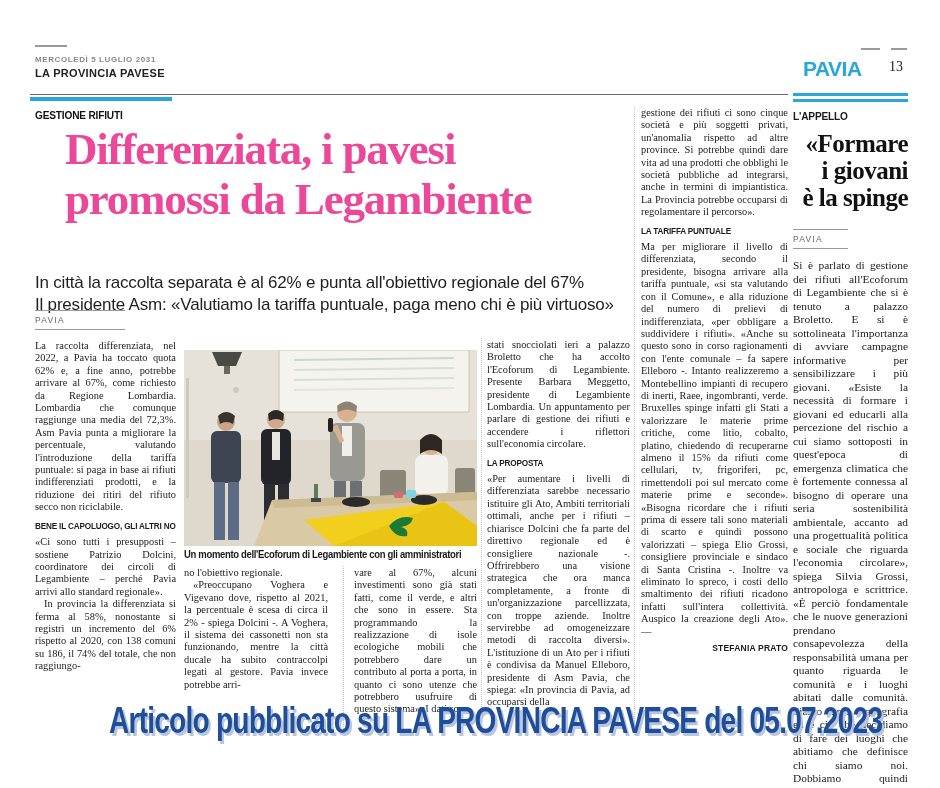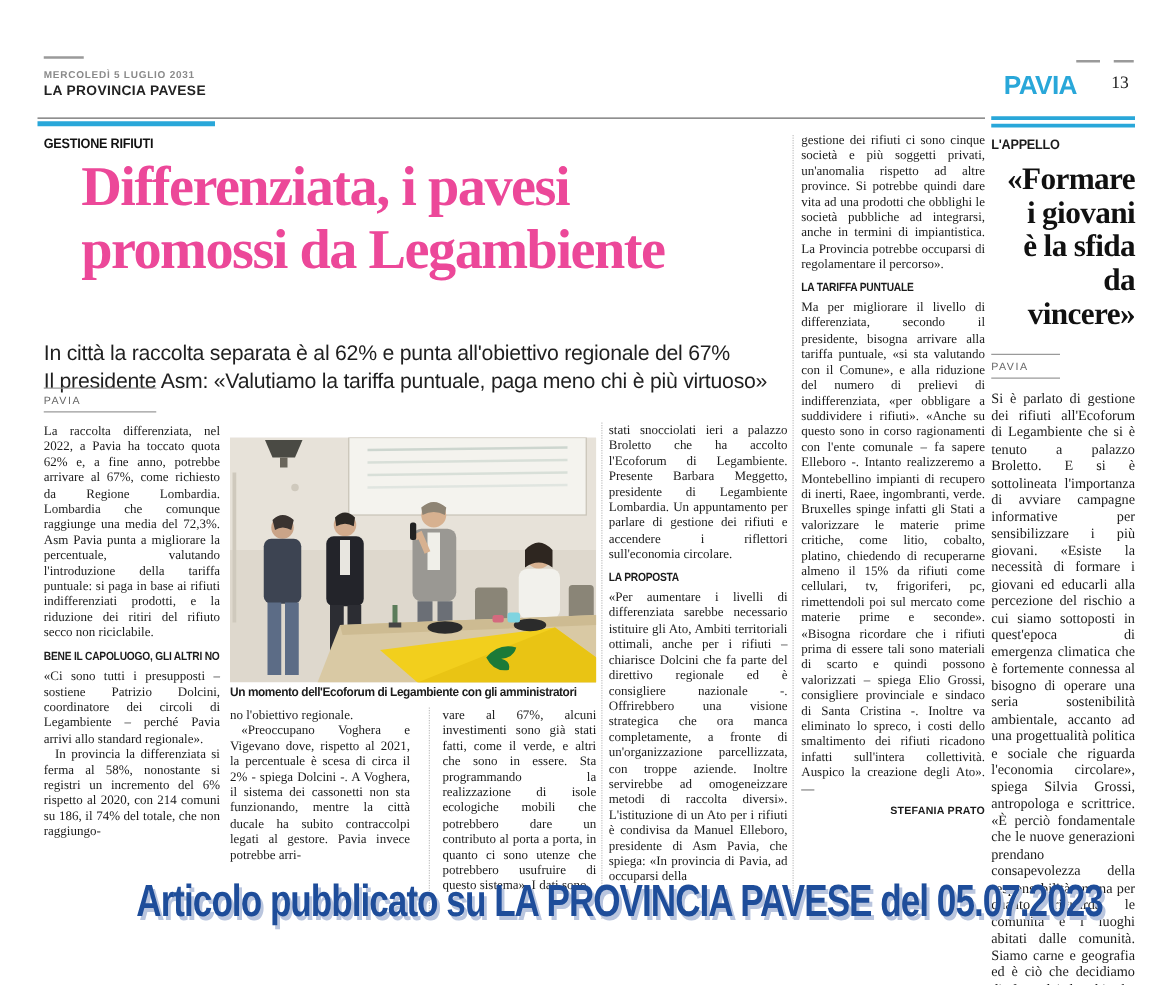--- a/index.html
+++ b/index.html
@@ -179,7 +179,7 @@
     <div class="side-head" style="margin-top:8px;text-align:right;">
       <div>«Formare</div>
       <div>i giovani</div>
-      <div>è la sfida</div>
+      <div>è la spinge</div>
       <div>da vincere»</div>
     </div>
     <div class="bylineblock" style="margin-top:18px;">

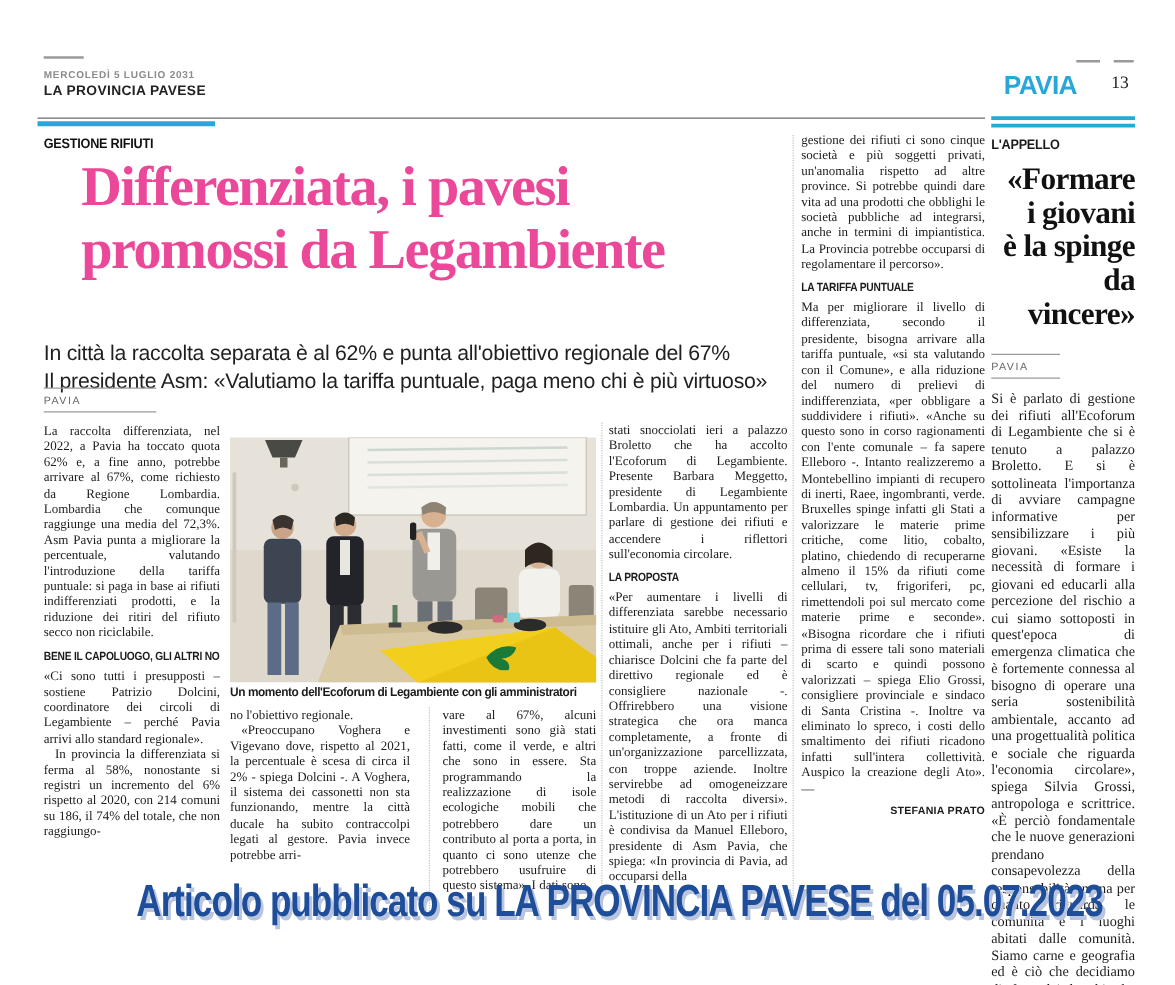--- a/index.html
+++ b/index.html
@@ -180,7 +180,6 @@
       <div>«Formare</div>
       <div>i giovani</div>
       <div>è la spinge</div>
-      <div>da vincere»</div>
     </div>
     <div class="bylineblock" style="margin-top:18px;">
       <div class="byline-rule" style="width:55px;"></div>

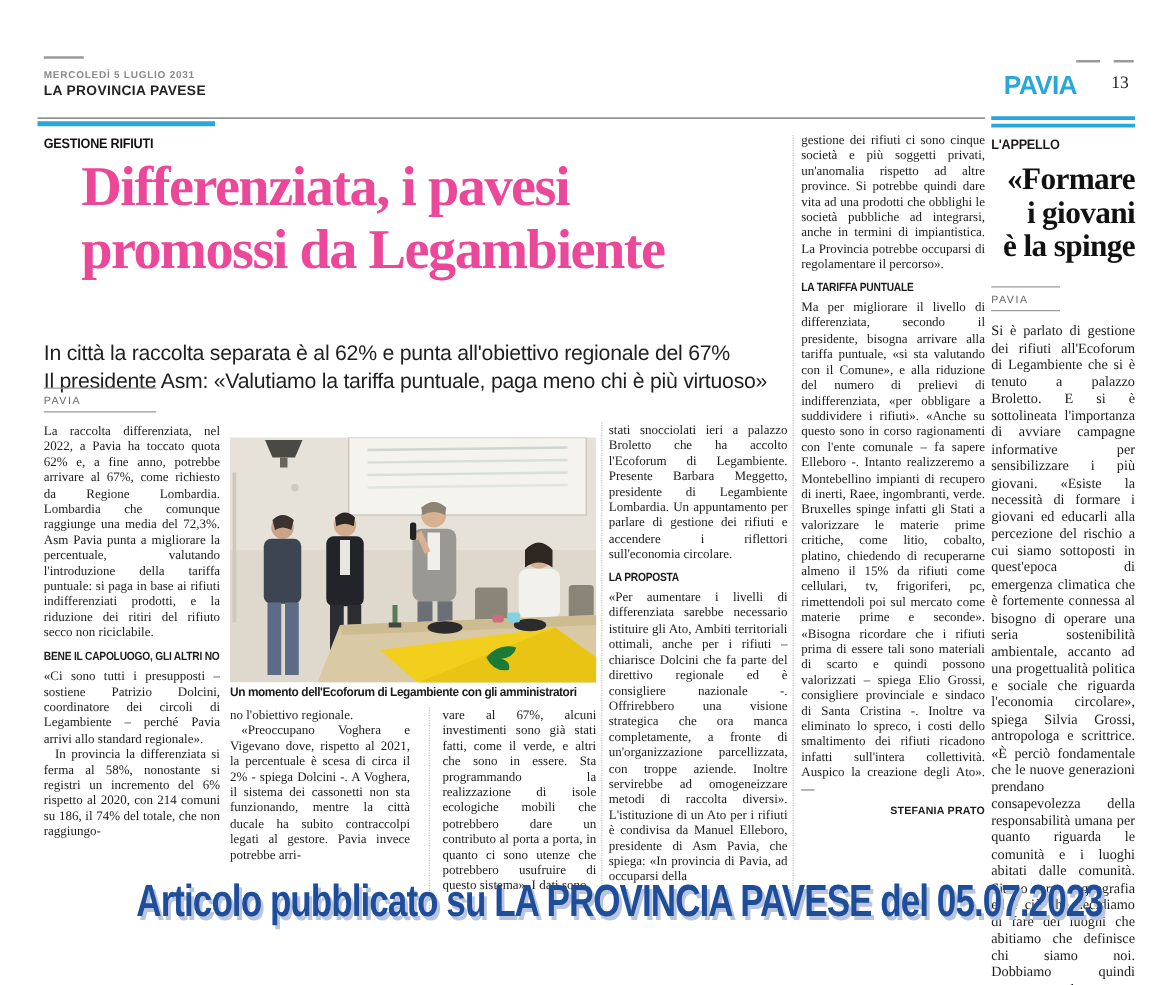--- a/index.html
+++ b/index.html
@@ -85,7 +85,7 @@
       <p>La raccolta differenziata, nel 2022, a Pavia ha toccato quota 62% e, a fine anno, potrebbe arrivare al 67%, come richiesto da Regione Lombardia. Lombardia che comunque raggiunge una media del 72,3%. Asm Pavia punta a migliorare la percentuale, valutando l'introduzione della tariffa puntuale: si paga in base ai rifiuti indifferenziati prodotti, e la riduzione dei ritiri del rifiuto secco non riciclabile.</p>
       <div class="subkick">BENE IL CAPOLUOGO, GLI ALTRI NO</div>
       <p>«Ci sono tutti i presupposti – sostiene Patrizio Dolcini, coordinatore dei circoli di Legambiente – perché Pavia arrivi allo standard regionale».</p>
-      <p class="ind">In provincia la differenziata si ferma al 58%, nonostante si registri un incremento del 6% rispetto al 2020, con 214 comuni su 186, il 74% del totale, che non raggiungo-</p>
+      <p class="ind">In provincia la differenziata si ferma al 58%, nonostante si registri un incremento del 6% rispetto al 2020, con 138 comuni su 186, il 74% del totale, che non raggiungo-</p>
     </div>
   </div>
 

